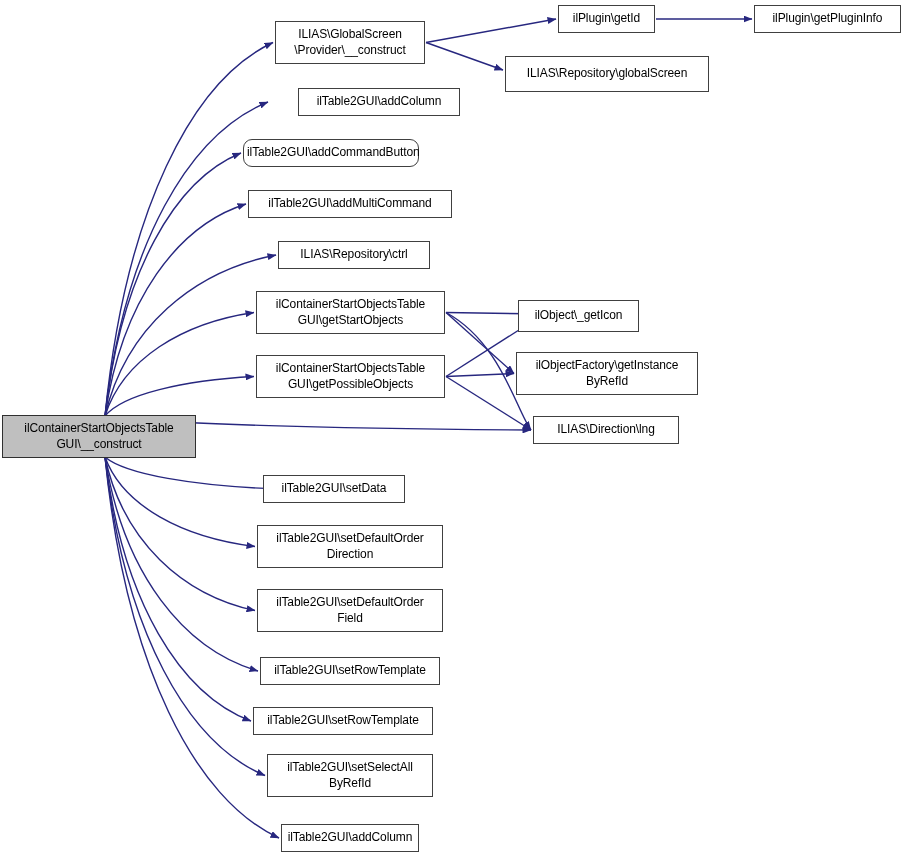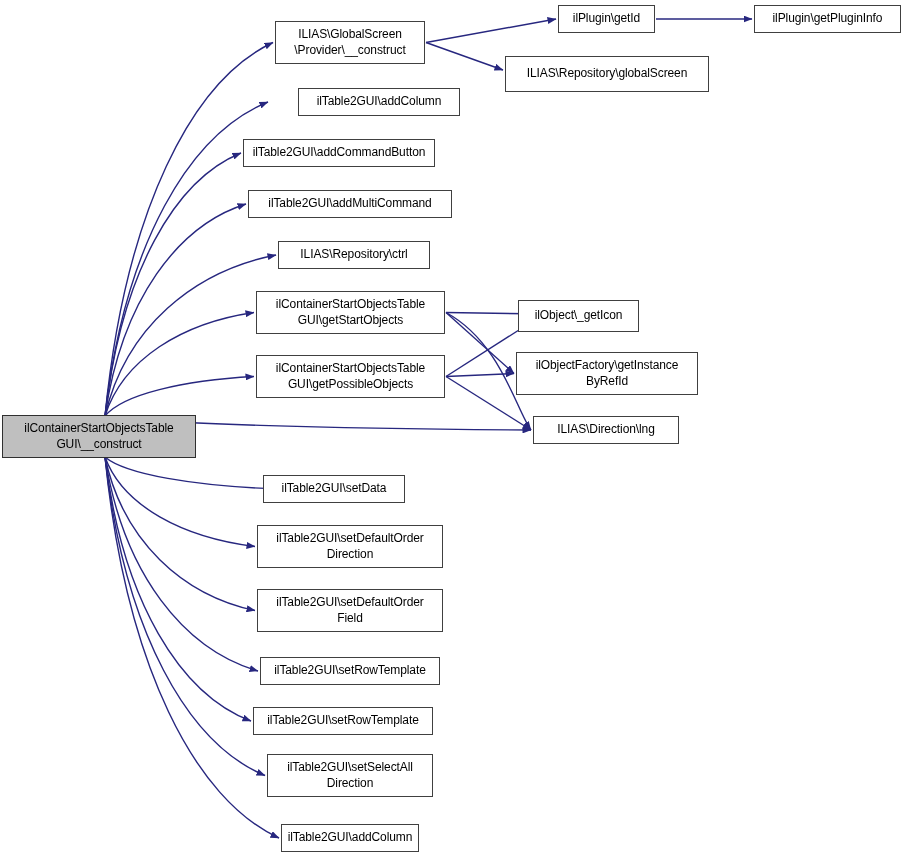--- a/index.html
+++ b/index.html
@@ -97,7 +97,7 @@
       <div class="node" style="left: 754px; top: 5px; width: 147px; height: 28px;"><span class="node-label">ilPlugin\getPluginInfo</span></div>
       <div class="node" style="left: 505px; top: 56px; width: 204px; height: 36px;"><span class="node-label">ILIAS\Repository\globalScreen</span></div>
       <div class="node" style="left: 270px; top: 88px; width: 162px; height: 28px; margin-left: 28px;"><span class="node-label">ilTable2GUI\addColumn</span></div>
-      <div class="node" style="left: 243px; top: 139px; width: 192px; height: 28px;"><span class="node-label">ilTable2GUI\addCommandButton</span></div>
+      <div class="node" style="left: 243px; top: 139px; width: 176px; height: 28px; border-radius: 9px;"><span class="node-label">ilTable2GUI\addCommandButton</span></div>
       <div class="node" style="left: 248px; top: 190px; width: 204px; height: 28px;"><span class="node-label">ilTable2GUI\addMultiCommand</span></div>
       <div class="node" style="left: 278px; top: 241px; width: 152px; height: 28px;"><span class="node-label">ILIAS\Repository\ctrl</span></div>
       <div class="node" style="left: 256px; top: 291px; width: 189px; height: 43px;"><span class="node-label">ilContainerStartObjectsTable

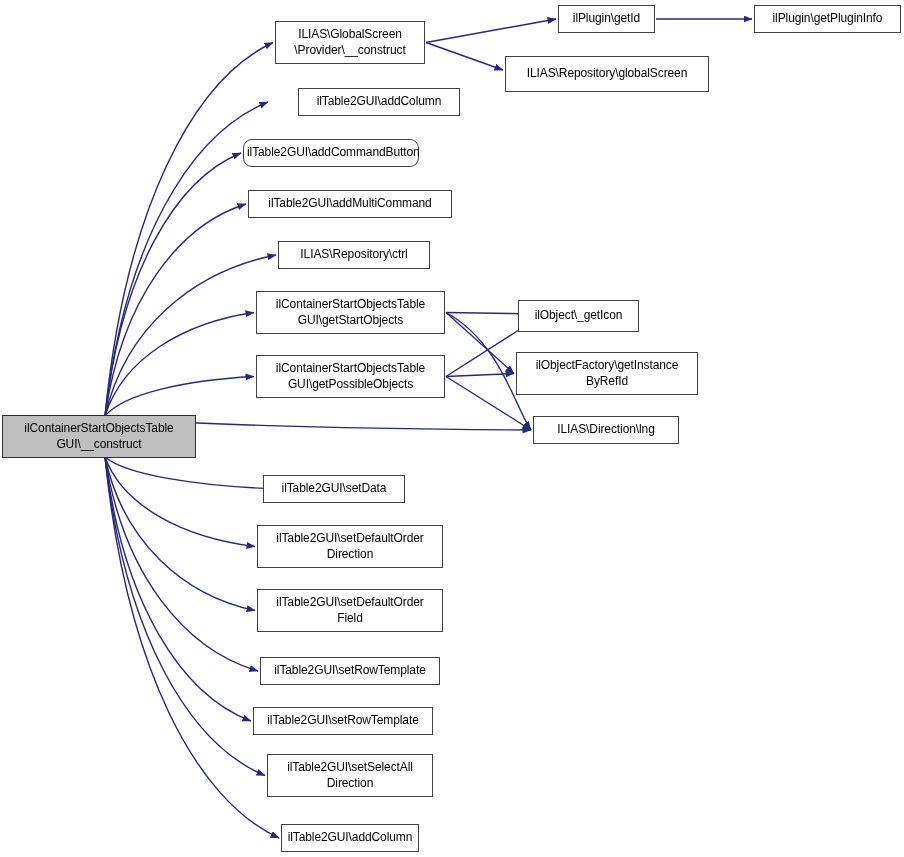--- a/index.html
+++ b/index.html
@@ -116,7 +116,7 @@
       <div class="node" style="left: 260px; top: 657px; width: 180px; height: 28px;"><span class="node-label">ilTable2GUI\setRowTemplate</span></div>
       <div class="node" style="left: 253px; top: 707px; width: 180px; height: 28px;"><span class="node-label">ilTable2GUI\setRowTemplate</span></div>
       <div class="node" style="left: 267px; top: 754px; width: 166px; height: 43px;"><span class="node-label">ilTable2GUI\setSelectAll
-Direction</span></div>
+ByRefId</span></div>
       <div class="node" style="left: 281px; top: 824px; width: 138px; height: 28px;"><span class="node-label">ilTable2GUI\addColumn</span></div>
     </div>
 </div>

